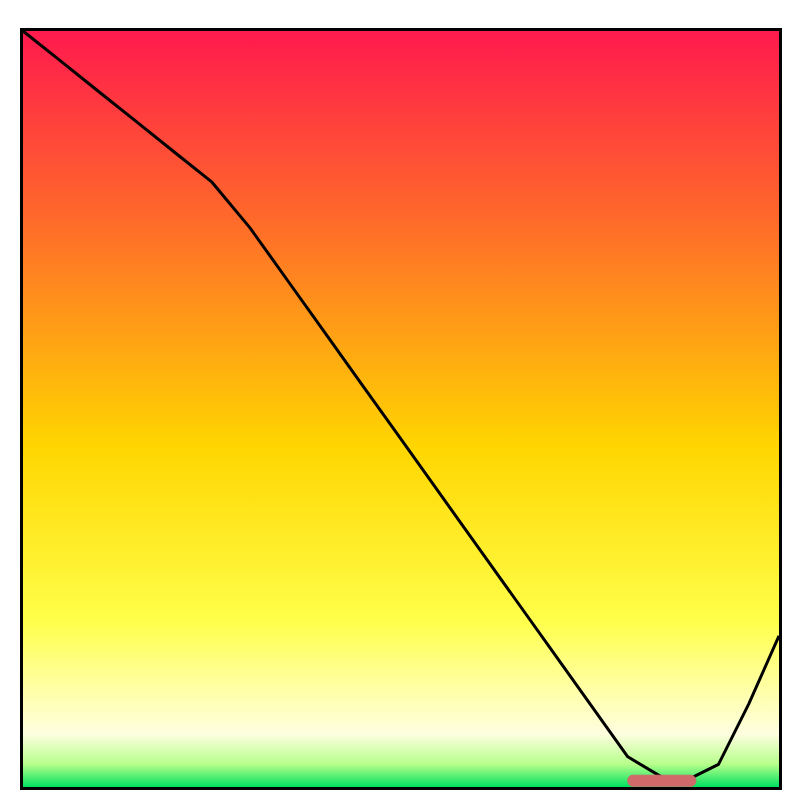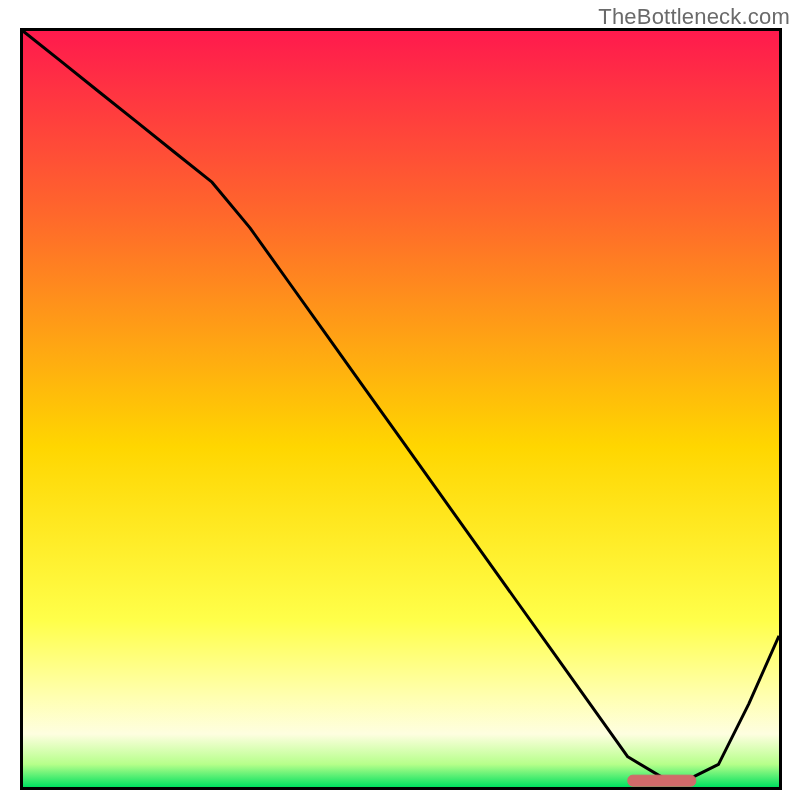--- a/index.html
+++ b/index.html
@@ -59,7 +59,6 @@
 <body>
 <div class="container">
 
-  <div class="watermark">TheBottleneck.com</div>
 
   <div class="frame">
     <svg class="plot" viewBox="0 0 756 756" preserveAspectRatio="none">

